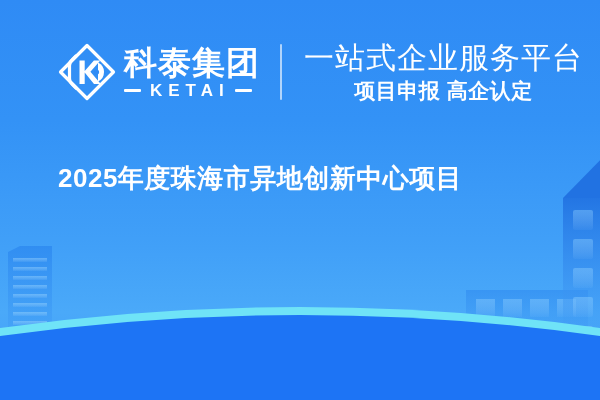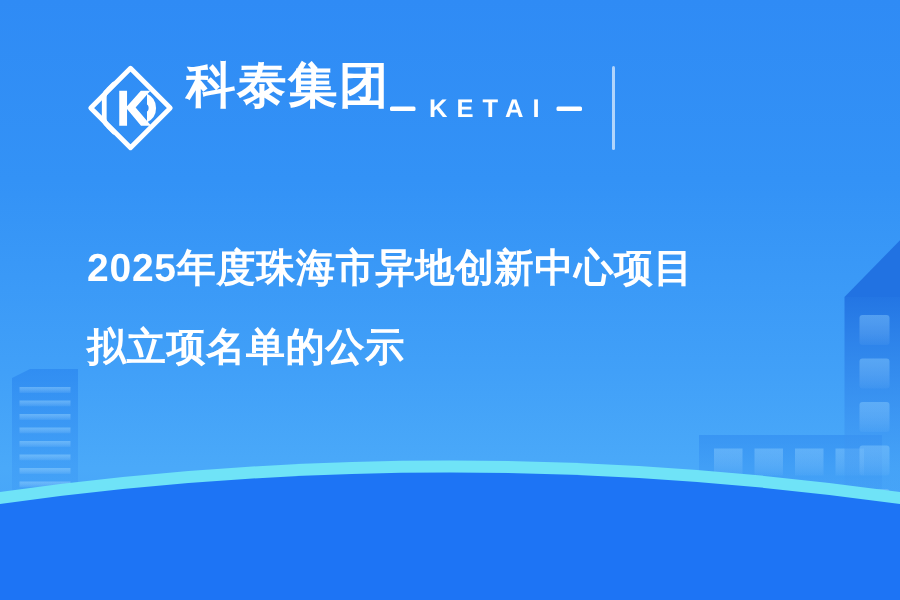--- a/index.html
+++ b/index.html
@@ -56,8 +56,8 @@
 
   .logo-text-block {
     display: flex;
-    flex-direction: row;
-    justify-content: flex-end;
+    flex-direction: column;
+    justify-content: center;
     height: 66px;
   }
 

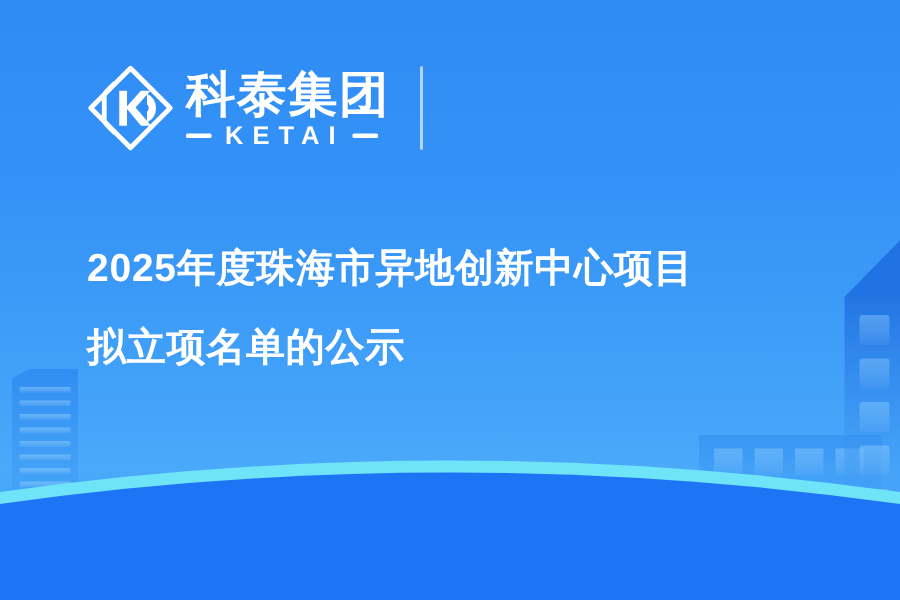--- a/index.html
+++ b/index.html
@@ -268,6 +268,10 @@
 
     <div class="divider"></div>
 
+    <div class="slogan-block">
+      <div class="slogan-main">一站式企业服务平台</div>
+      <div class="slogan-sub">项目申报 高企认定</div>
+    </div>
   </div>
 
   <div class="title">

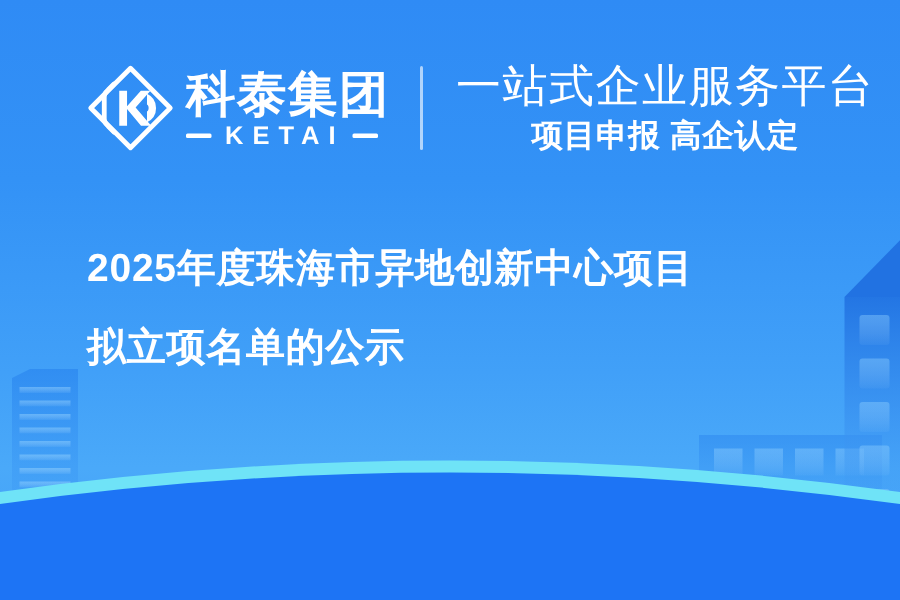--- a/index.html
+++ b/index.html
@@ -276,7 +276,6 @@
 
   <div class="title">
     <span class="title-line">2025年度珠海市异地创新中心项目</span>
-    <span class="title-line">拟立项名单的公示</span>
   </div>
 
 </div>

